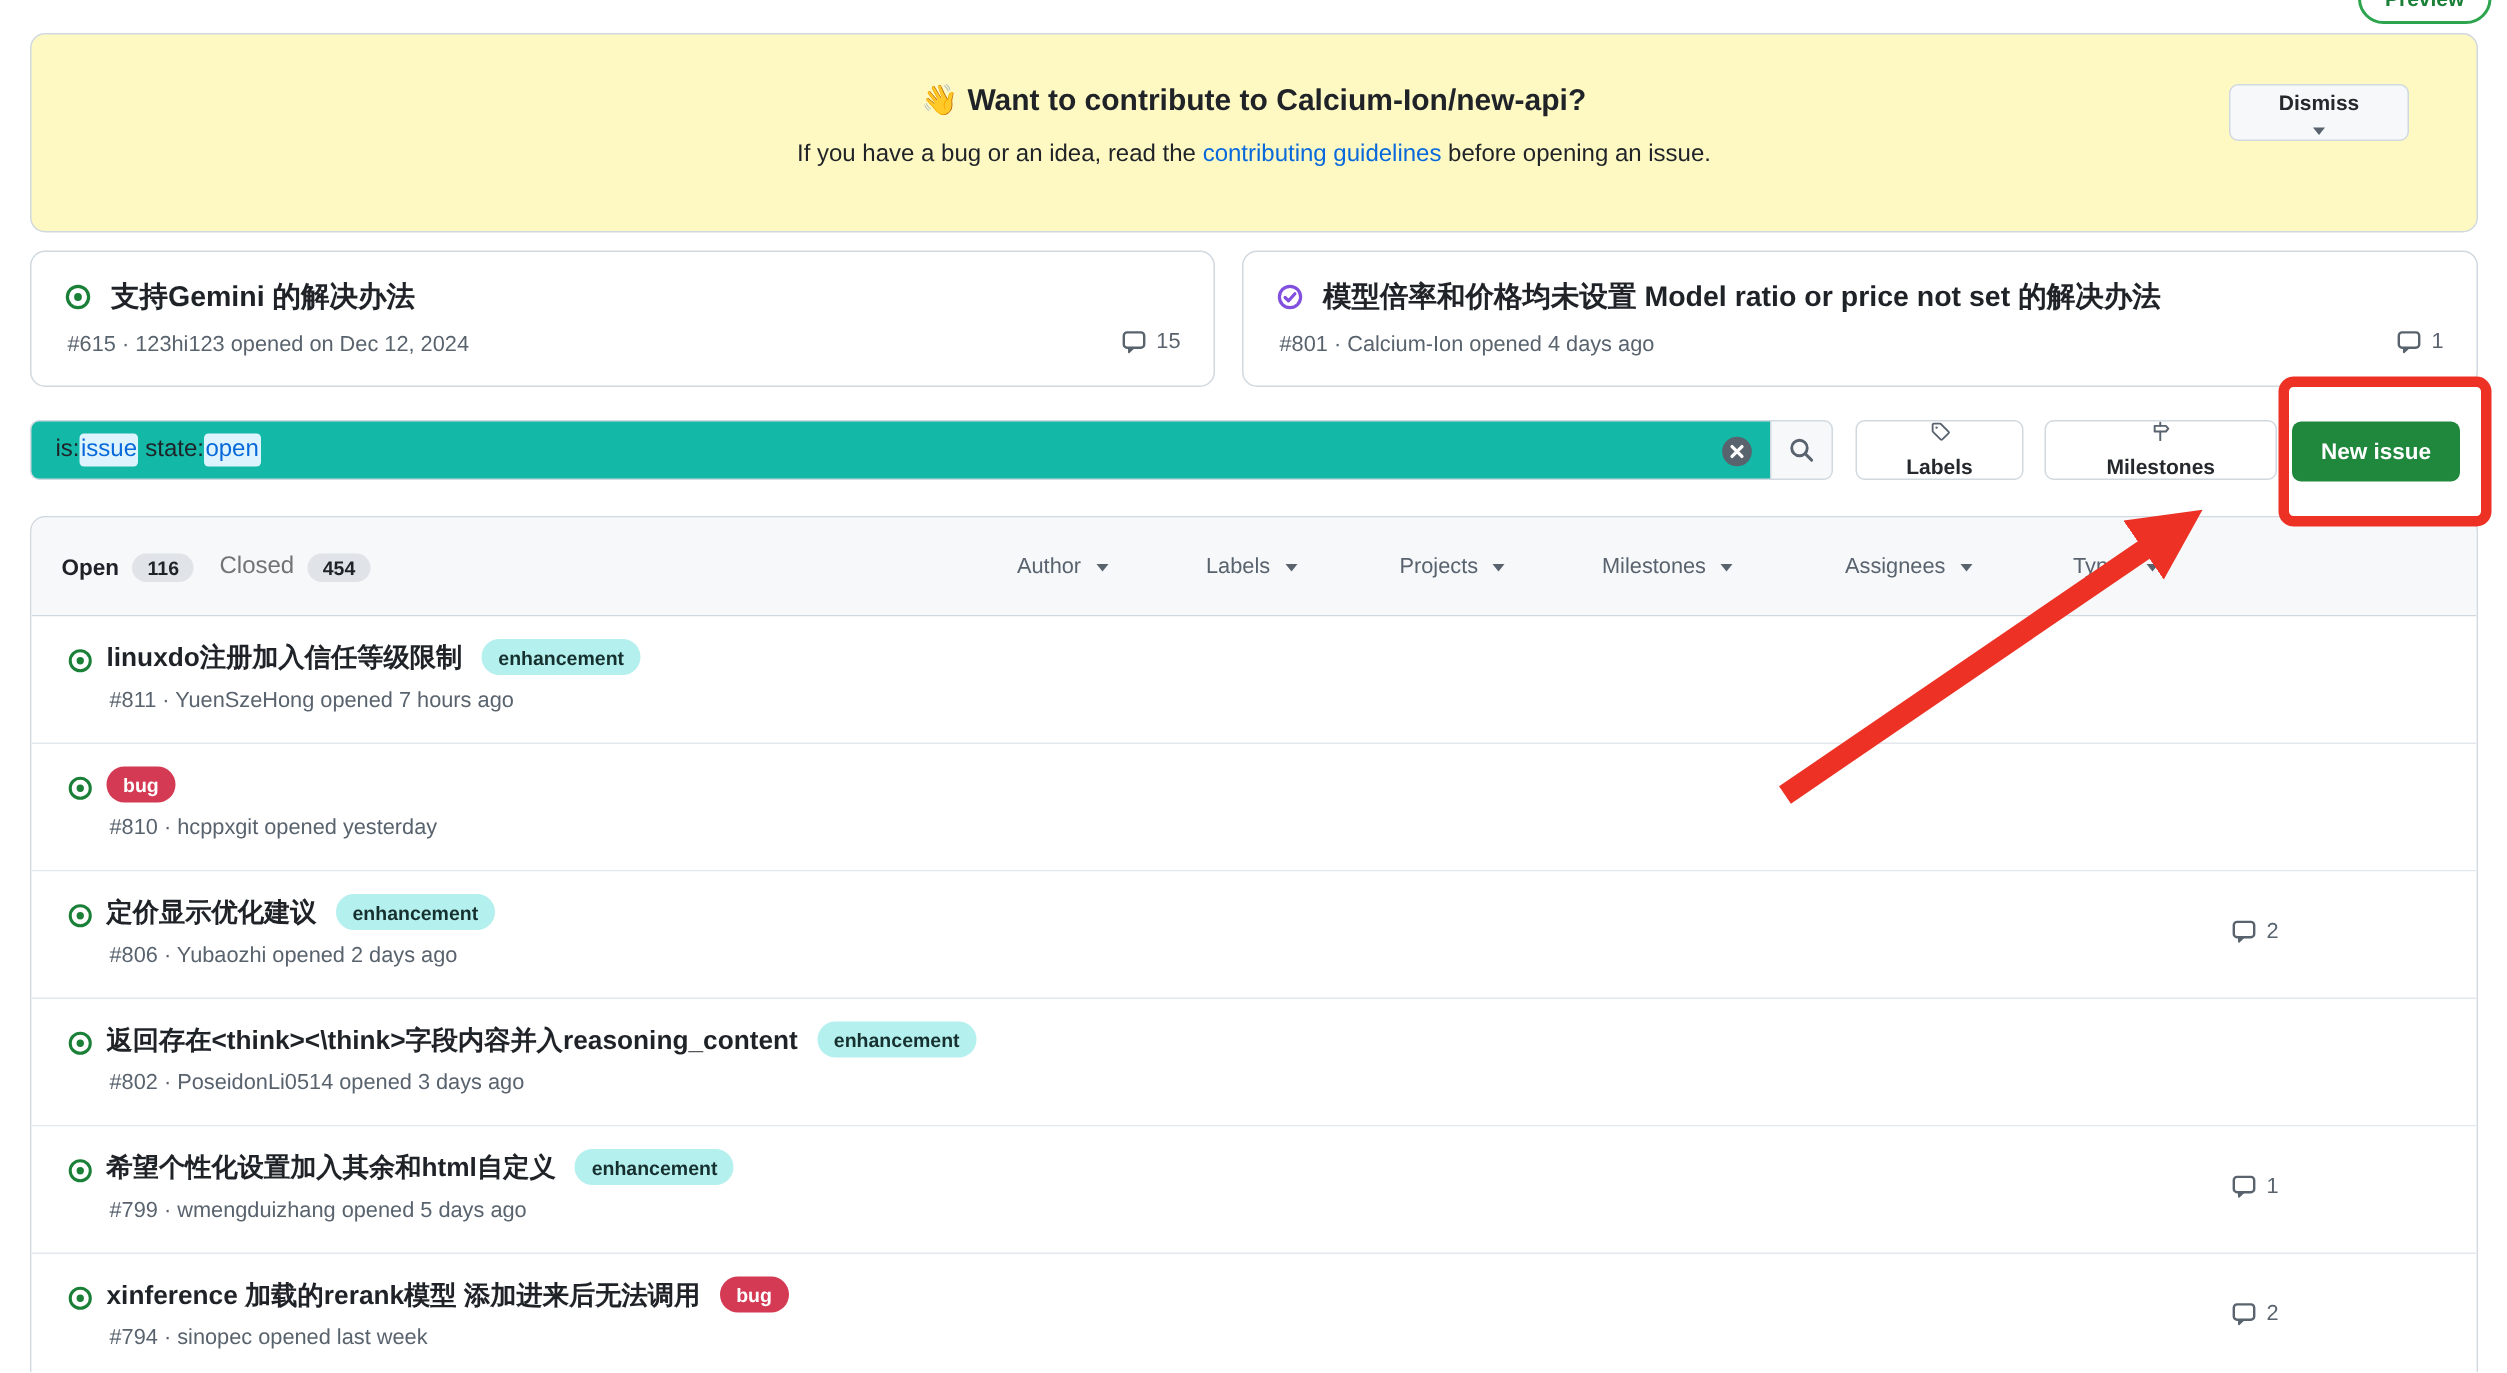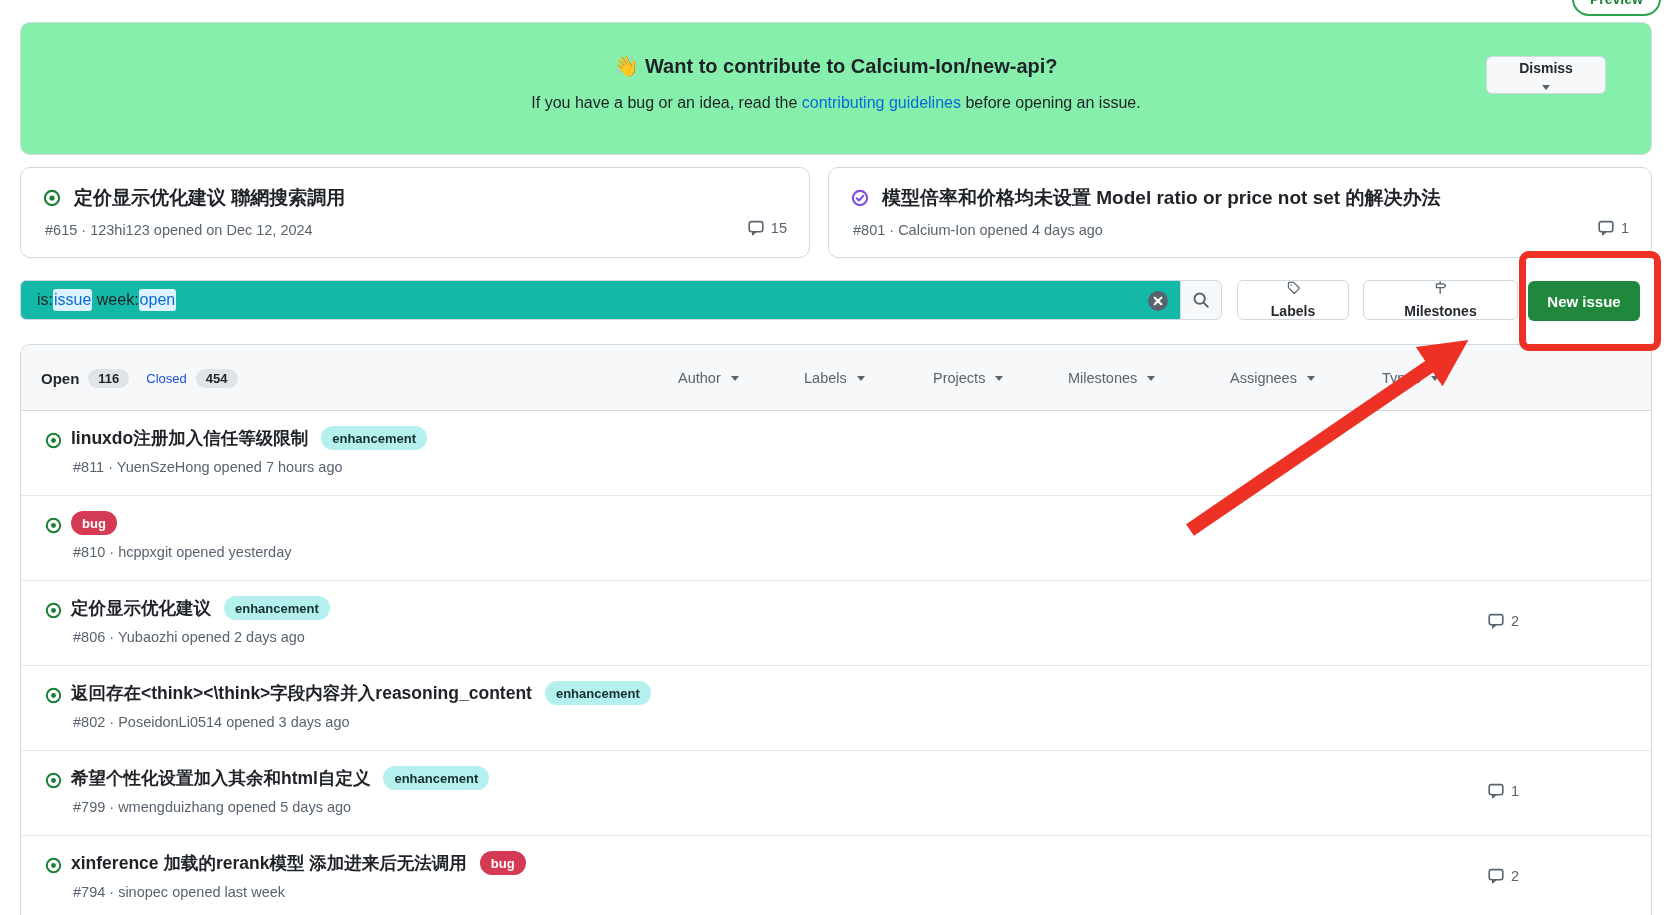--- a/index.html
+++ b/index.html
@@ -14,7 +14,7 @@
 
   
   .banner { position:absolute; left:20px; top:22px; width:1632px; height:133px;
-    border:1px solid #d1d9e0; border-radius:10px; background:#86efac; }
+    border:1px solid #d1d9e0; border-radius:10px; background:#fef9c3; }
   .banner-title { position:absolute; top:31px; left:0; right:0; text-align:center;
     font-size:20px; font-weight:700; color:#1f2328; }
   .banner-sub { position:absolute; top:71px; left:0; right:0; text-align:center;

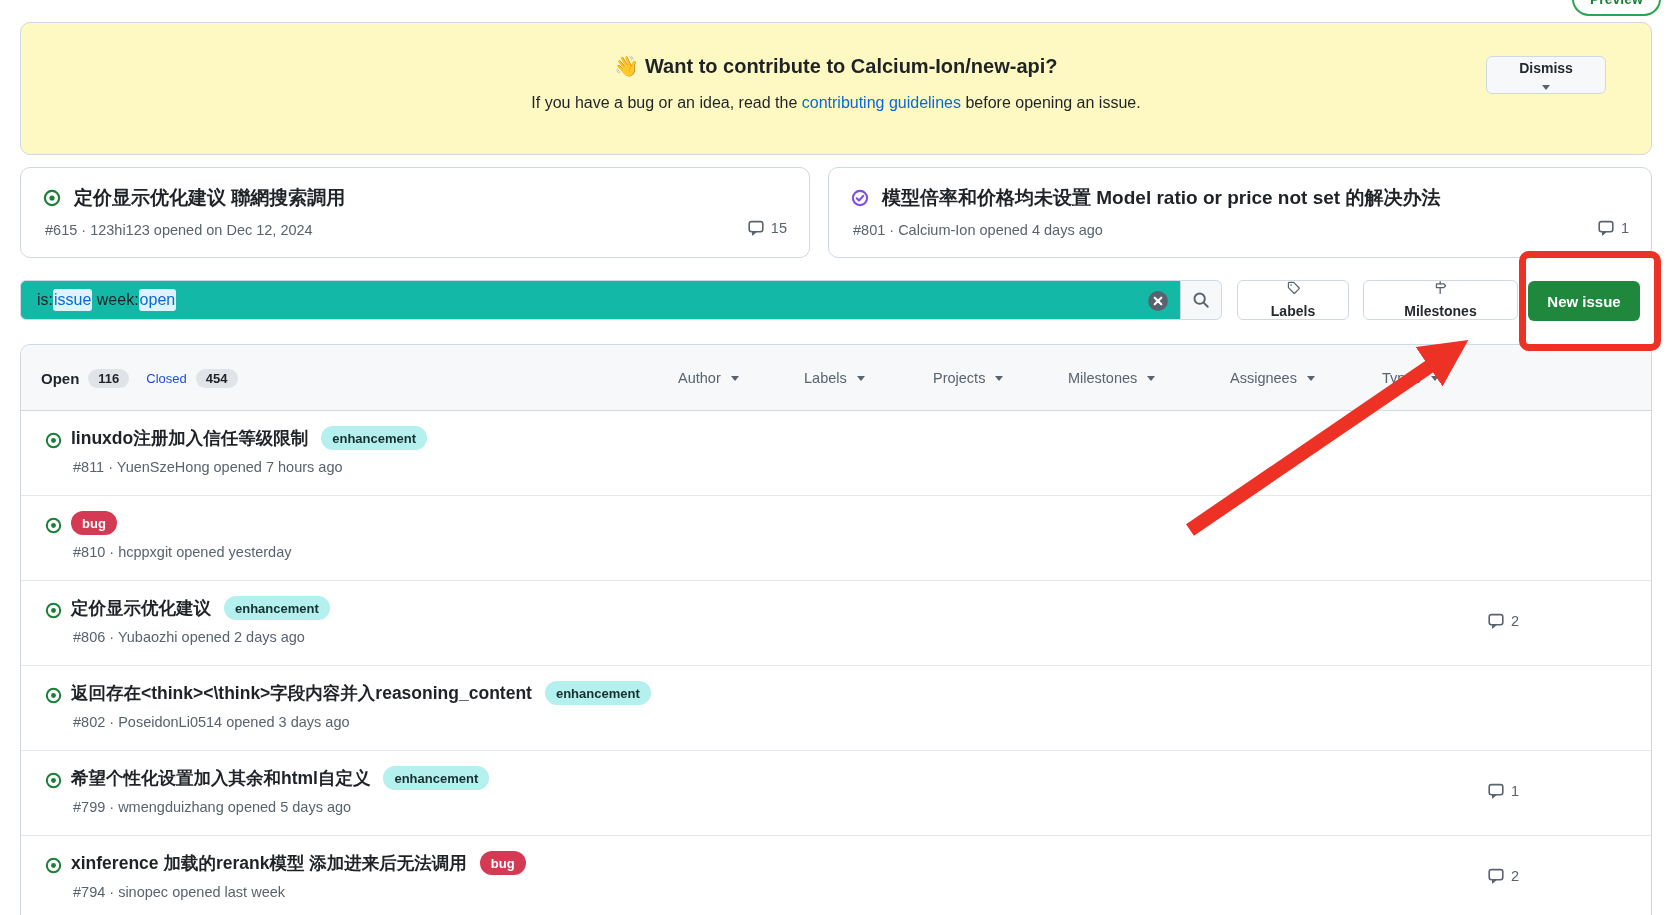--- a/index.html
+++ b/index.html
@@ -116,7 +116,7 @@
         <circle cx="8" cy="8" r="6.3" fill="none" stroke="#1a7f37" stroke-width="1.9"></circle>
         <circle cx="8" cy="8" r="2.3" fill="#1a7f37"></circle>
       </svg>
-      <span class="card-title">定价显示优化建议 聯網搜索調用</span>
+      <span class="card-title">支持Gemini 的解决办法</span>
     </div>
     <div class="card-meta">#615 · 123hi123 opened on Dec 12, 2024</div>
     <div class="comments">

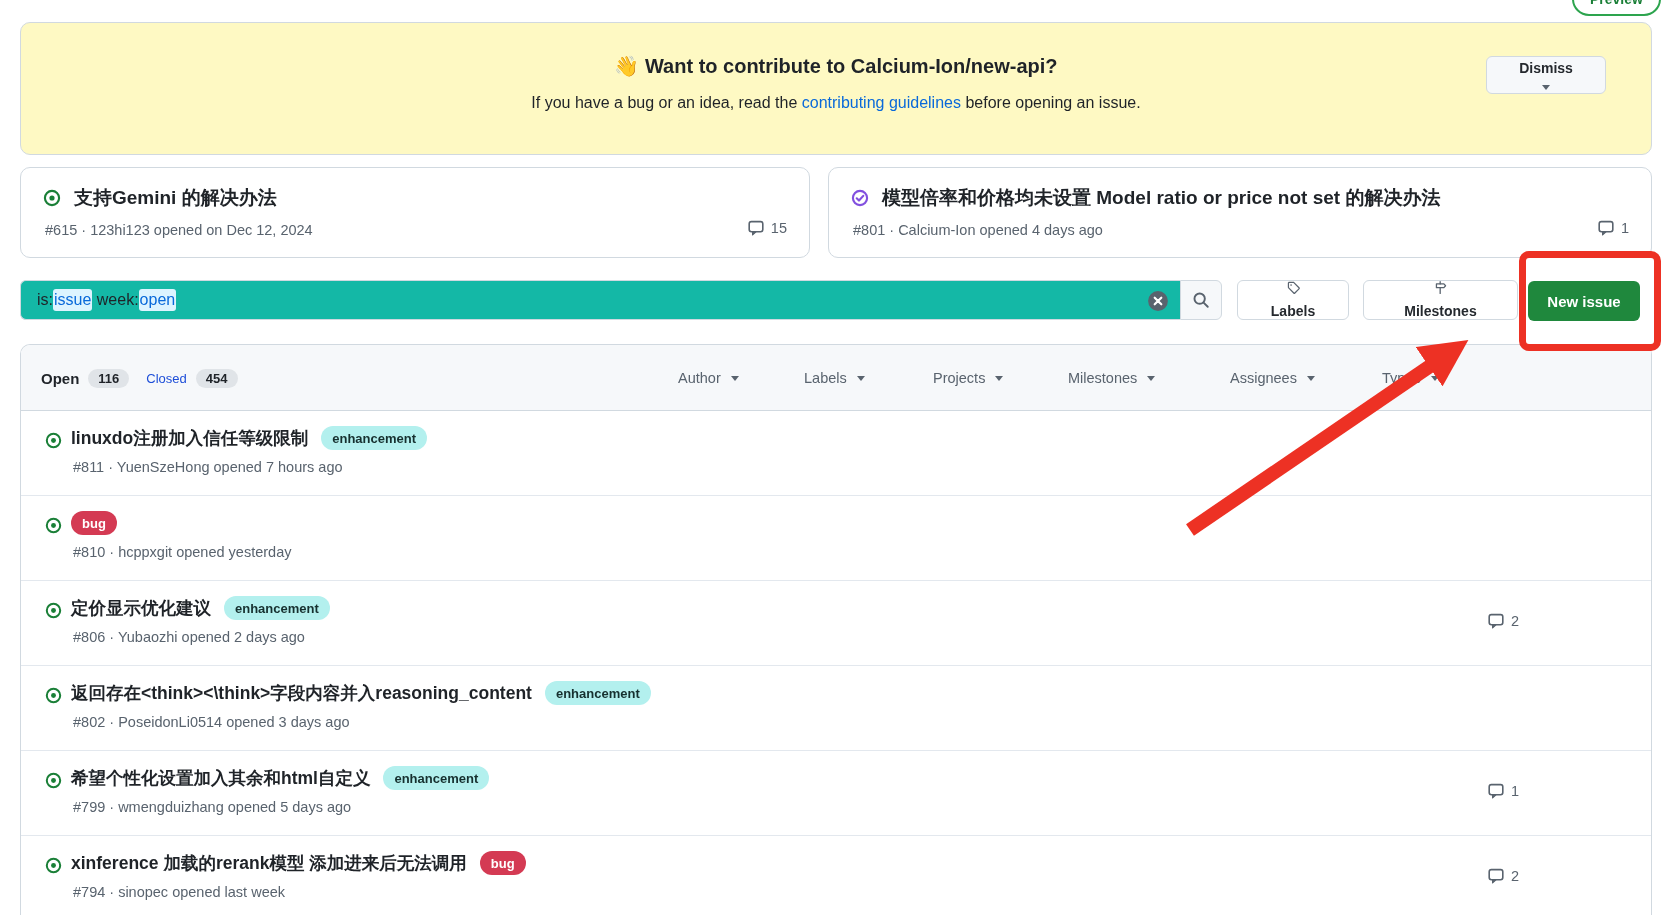--- a/index.html
+++ b/index.html
@@ -148,7 +148,7 @@
 
   <div class="search-group">
     <div class="search-input">
-      <span>is:</span><span class="tok-hl">issue</span><span> week:</span><span class="tok-hl">open</span>
+      <span>is:</span><span class="tok-hl">issue</span><span> state:</span><span class="tok-hl">open</span>
       <button class="clear-btn">
         <svg width="22" height="22" viewBox="0 0 16 16">
           <circle cx="8" cy="8" r="7.2" fill="#59636e"></circle>

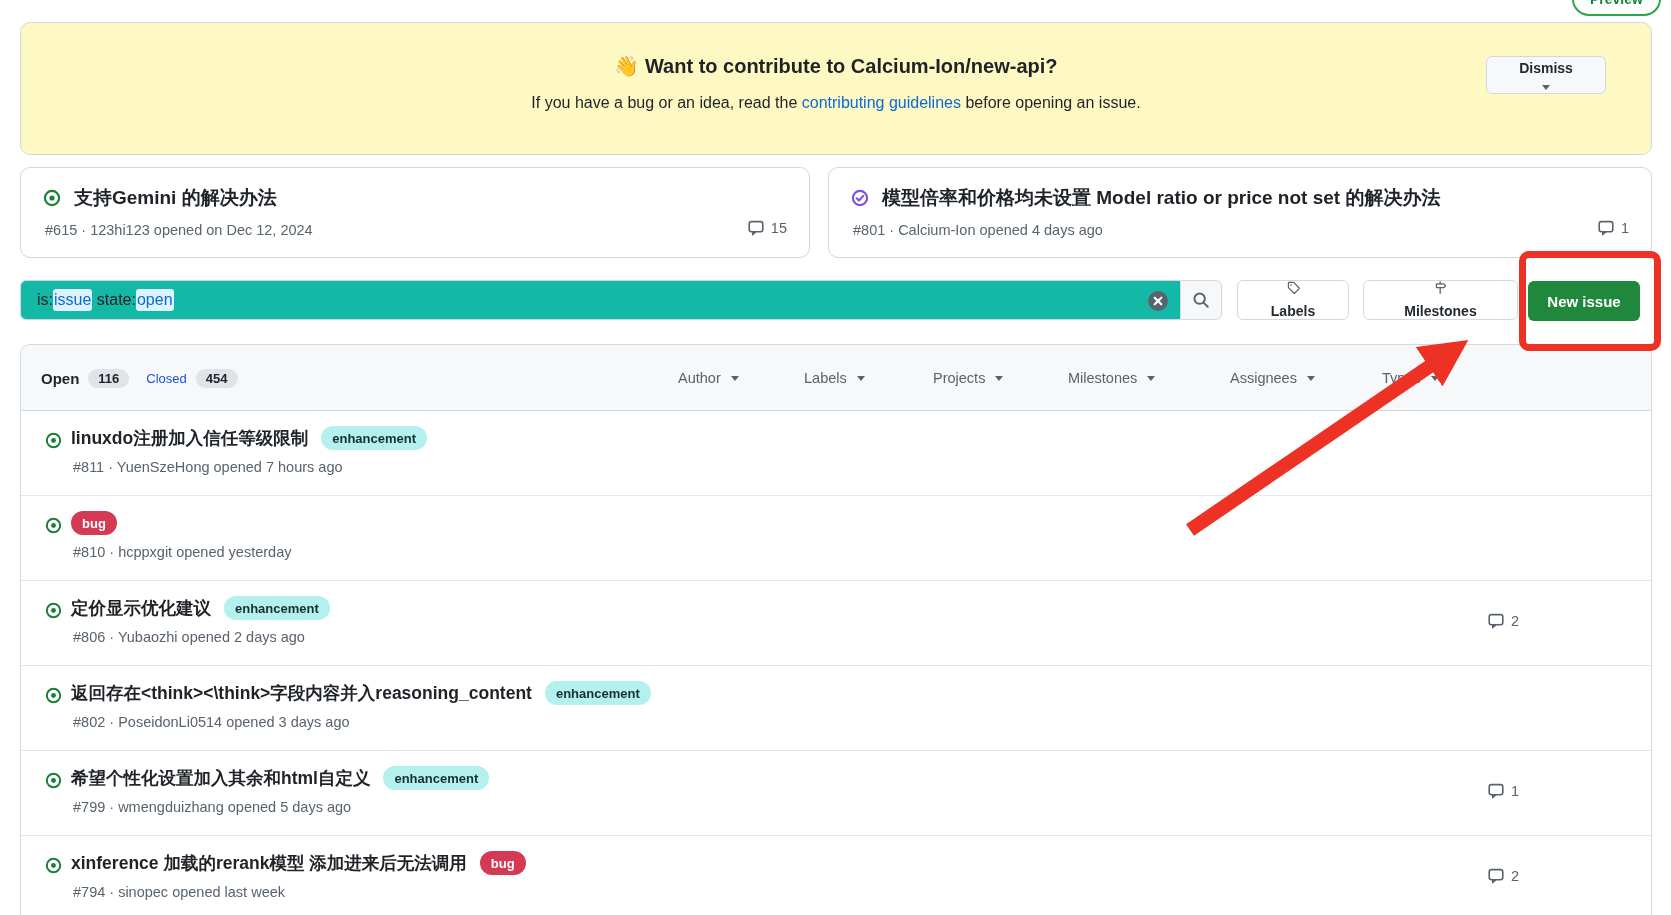--- a/index.html
+++ b/index.html
@@ -68,7 +68,7 @@
   .state-tabs { position:absolute; left:20px; top:0; height:66px; display:flex; align-items:center; gap:17px; }
   .tab { display:flex; align-items:center; gap:9px; cursor:pointer; }
   .tab-open-label { font-size:15px; font-weight:700; color:#1f2328; }
-  .tab-closed-label { font-size:13px; color:#1d4ed8;text-align:right; }
+  .tab-closed-label { font-size:16px; color:#737373;text-align:right; }
   .count-pill { background:rgba(129,139,152,0.18); border-radius:11px; padding:2px 10px;
     font-size:13px; font-weight:600; color:#1f2328; }
   .filter { position:absolute; top:0; height:66px; display:flex; align-items:center; gap:10px;

